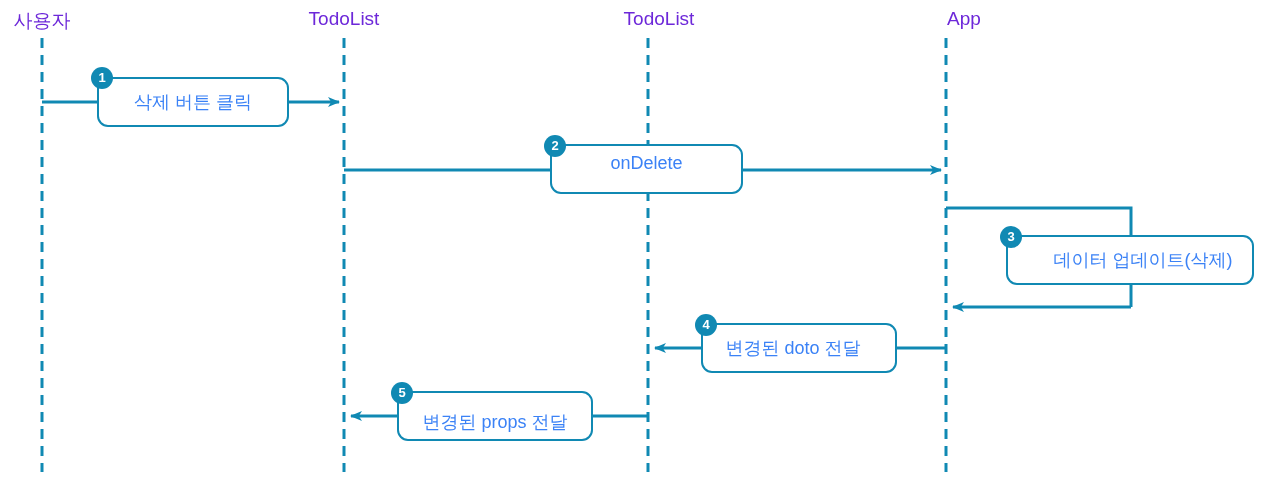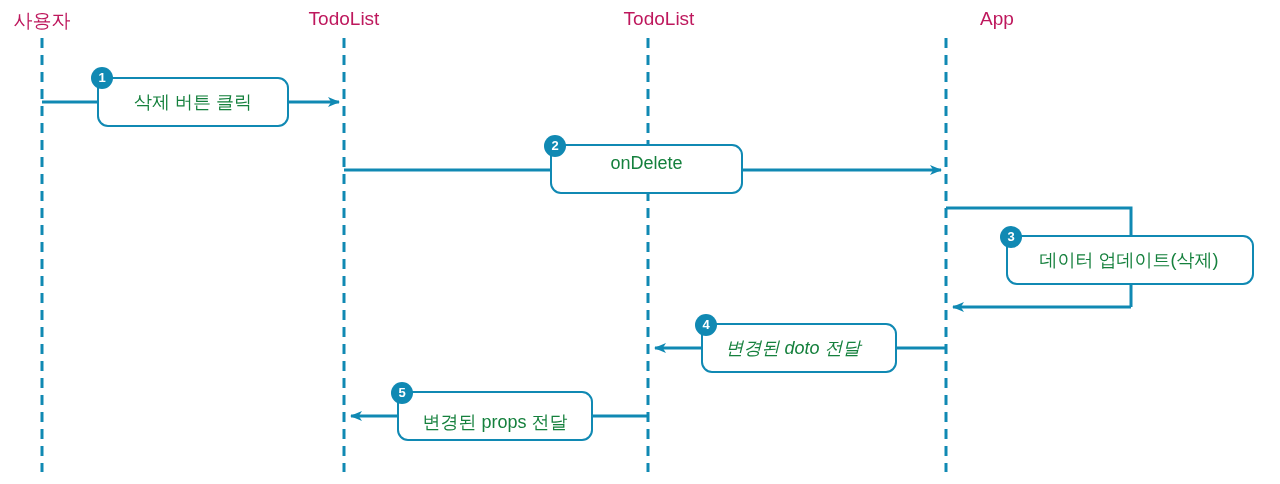--- a/index.html
+++ b/index.html
@@ -14,7 +14,7 @@
   .lifeline-label{
     position:absolute;
     font-size:19px;
-    color:#be185d;
+    color:#6d28d9;
     white-space:nowrap;
     transform:translateX(-50%);
     text-align:center;

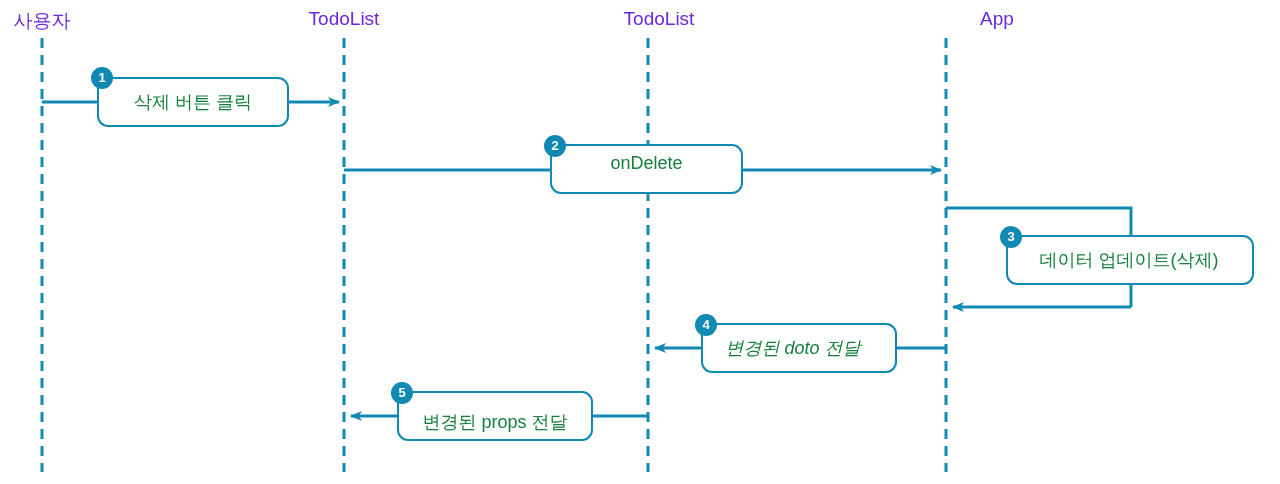--- a/index.html
+++ b/index.html
@@ -92,7 +92,7 @@
       <div class="lifeline-label" style="left: 42px; top: 8px;">사용자</div>
       <div class="lifeline-label" style="left: 344px; top: 8px;">TodoList</div>
       <div class="lifeline-label" style="left: 659px; top: 8px;">TodoList</div>
-      <div class="lifeline-label" style="left: 997px; top: 8px;">App</div>
+      <div class="lifeline-label" style="left: 964px; top: 8px;">App</div>
       <div class="badge-num" style="left: 91px; top: 67px;">1</div>
       <div class="msg-label" style="left: 98px; top: 78px; width: 190px; height: 48px;">삭제 버튼 클릭</div>
       <div class="badge-num" style="left: 544px; top: 135px;">2</div>

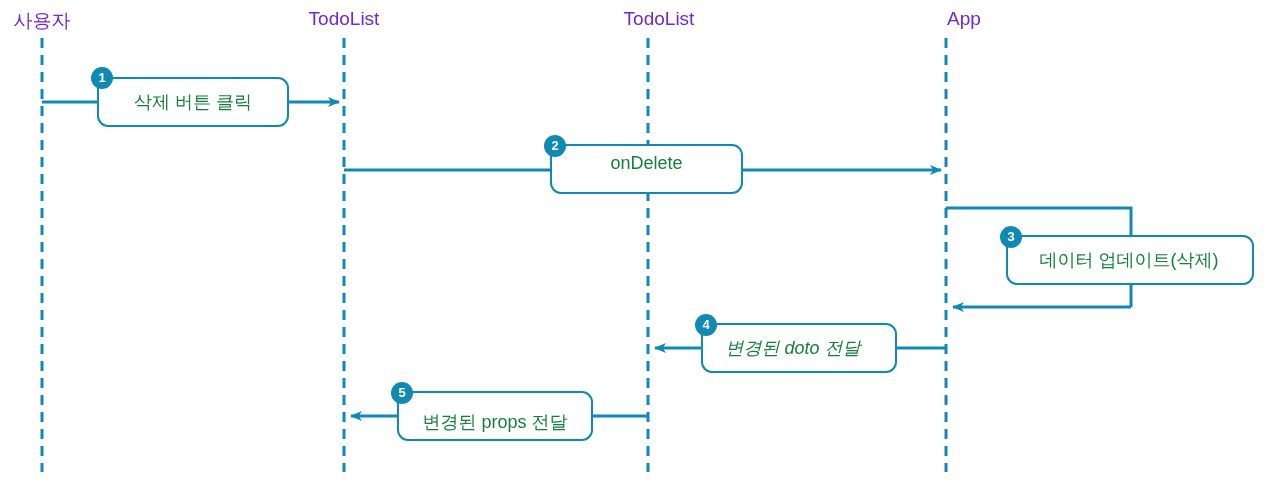--- a/index.html
+++ b/index.html
@@ -23,7 +23,7 @@
   .msg-label{
     position:absolute;
     font-size:18px;
-    color:#15803d;
+    color:#3b82f6;
     white-space:nowrap;
     display:flex;
     align-items:center;

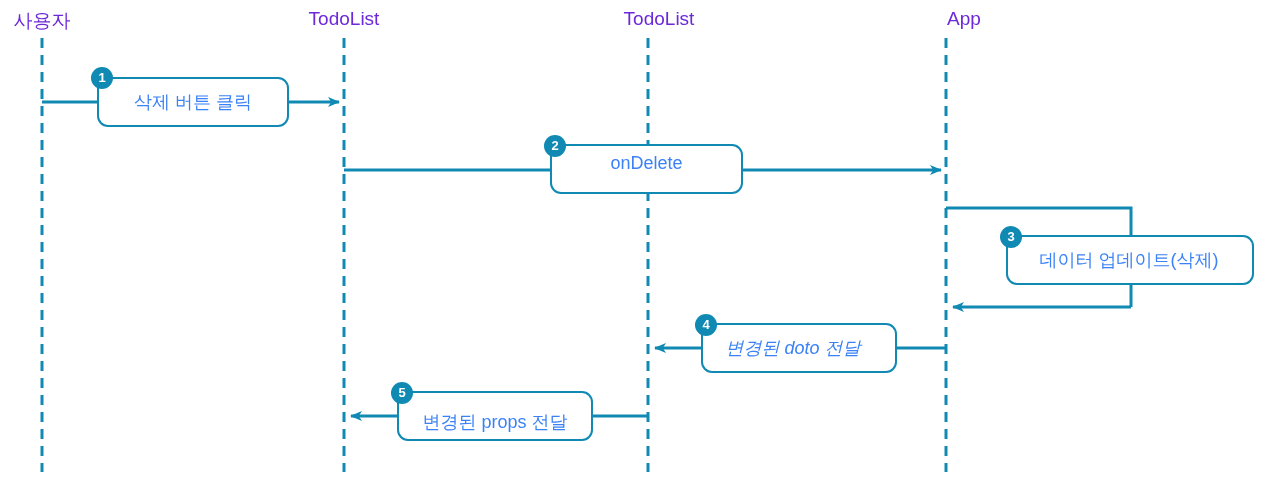--- a/index.html
+++ b/index.html
@@ -98,7 +98,7 @@
       <div class="badge-num" style="left: 544px; top: 135px;">2</div>
       <div class="msg-label" style="left: 551px; top: 145px; width: 191px; height: 36px;">onDelete</div>
       <div class="badge-num" style="left: 1000px; top: 226px;">3</div>
-      <div class="msg-label" style="left: 1007px; top: 236px; width: 244px; height: 48px;">데이터 업데이트(삭제)</div>
+      <div class="msg-label" style="left: 1007px; top: 236px; width: 272px; height: 48px;">데이터 업데이트(삭제)</div>
       <div class="badge-num" style="left: 695px; top: 314px;">4</div>
       <div class="msg-label" style="left: 702px; top: 324px; width: 182px; height: 48px; font-style: italic;">변경된 doto 전달</div>
       <div class="badge-num" style="left: 391px; top: 382px;">5</div>

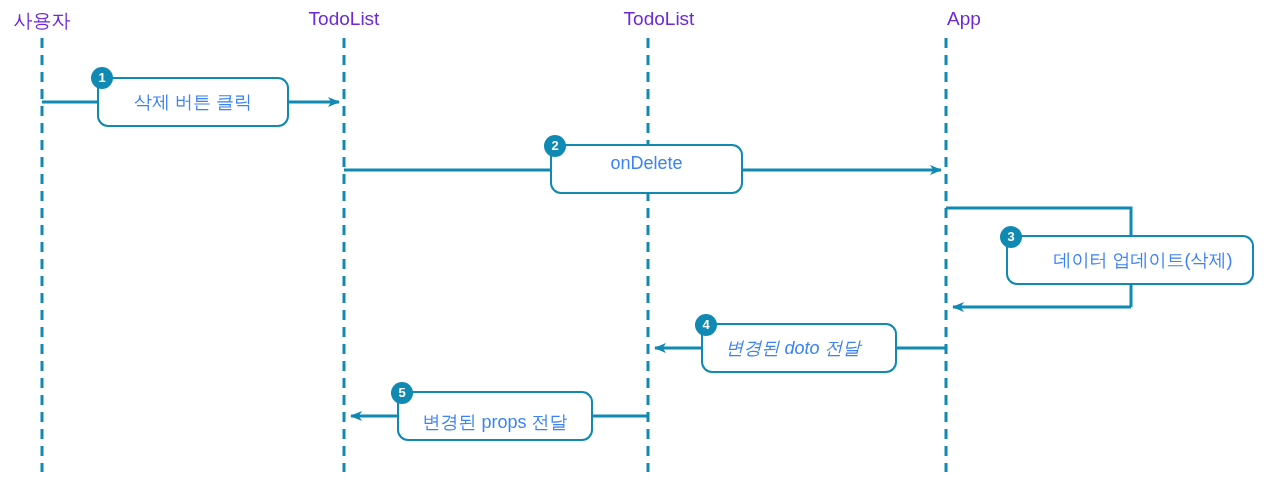--- a/index.html
+++ b/index.html
@@ -100,7 +100,7 @@
       <div class="badge-num" style="left: 1000px; top: 226px;">3</div>
       <div class="msg-label" style="left: 1007px; top: 236px; width: 272px; height: 48px;">데이터 업데이트(삭제)</div>
       <div class="badge-num" style="left: 695px; top: 314px;">4</div>
-      <div class="msg-label" style="left: 702px; top: 324px; width: 182px; height: 48px; font-style: italic;">변경된 doto 전달</div>
+      <div class="msg-label" style="left: 702px; top: 324px; width: 182px; height: 48px;">변경된 doto 전달</div>
       <div class="badge-num" style="left: 391px; top: 382px;">5</div>
       <div class="msg-label" style="left: 398px; top: 392px; width: 194px; height: 59px;">변경된 props 전달</div>
     </div>

